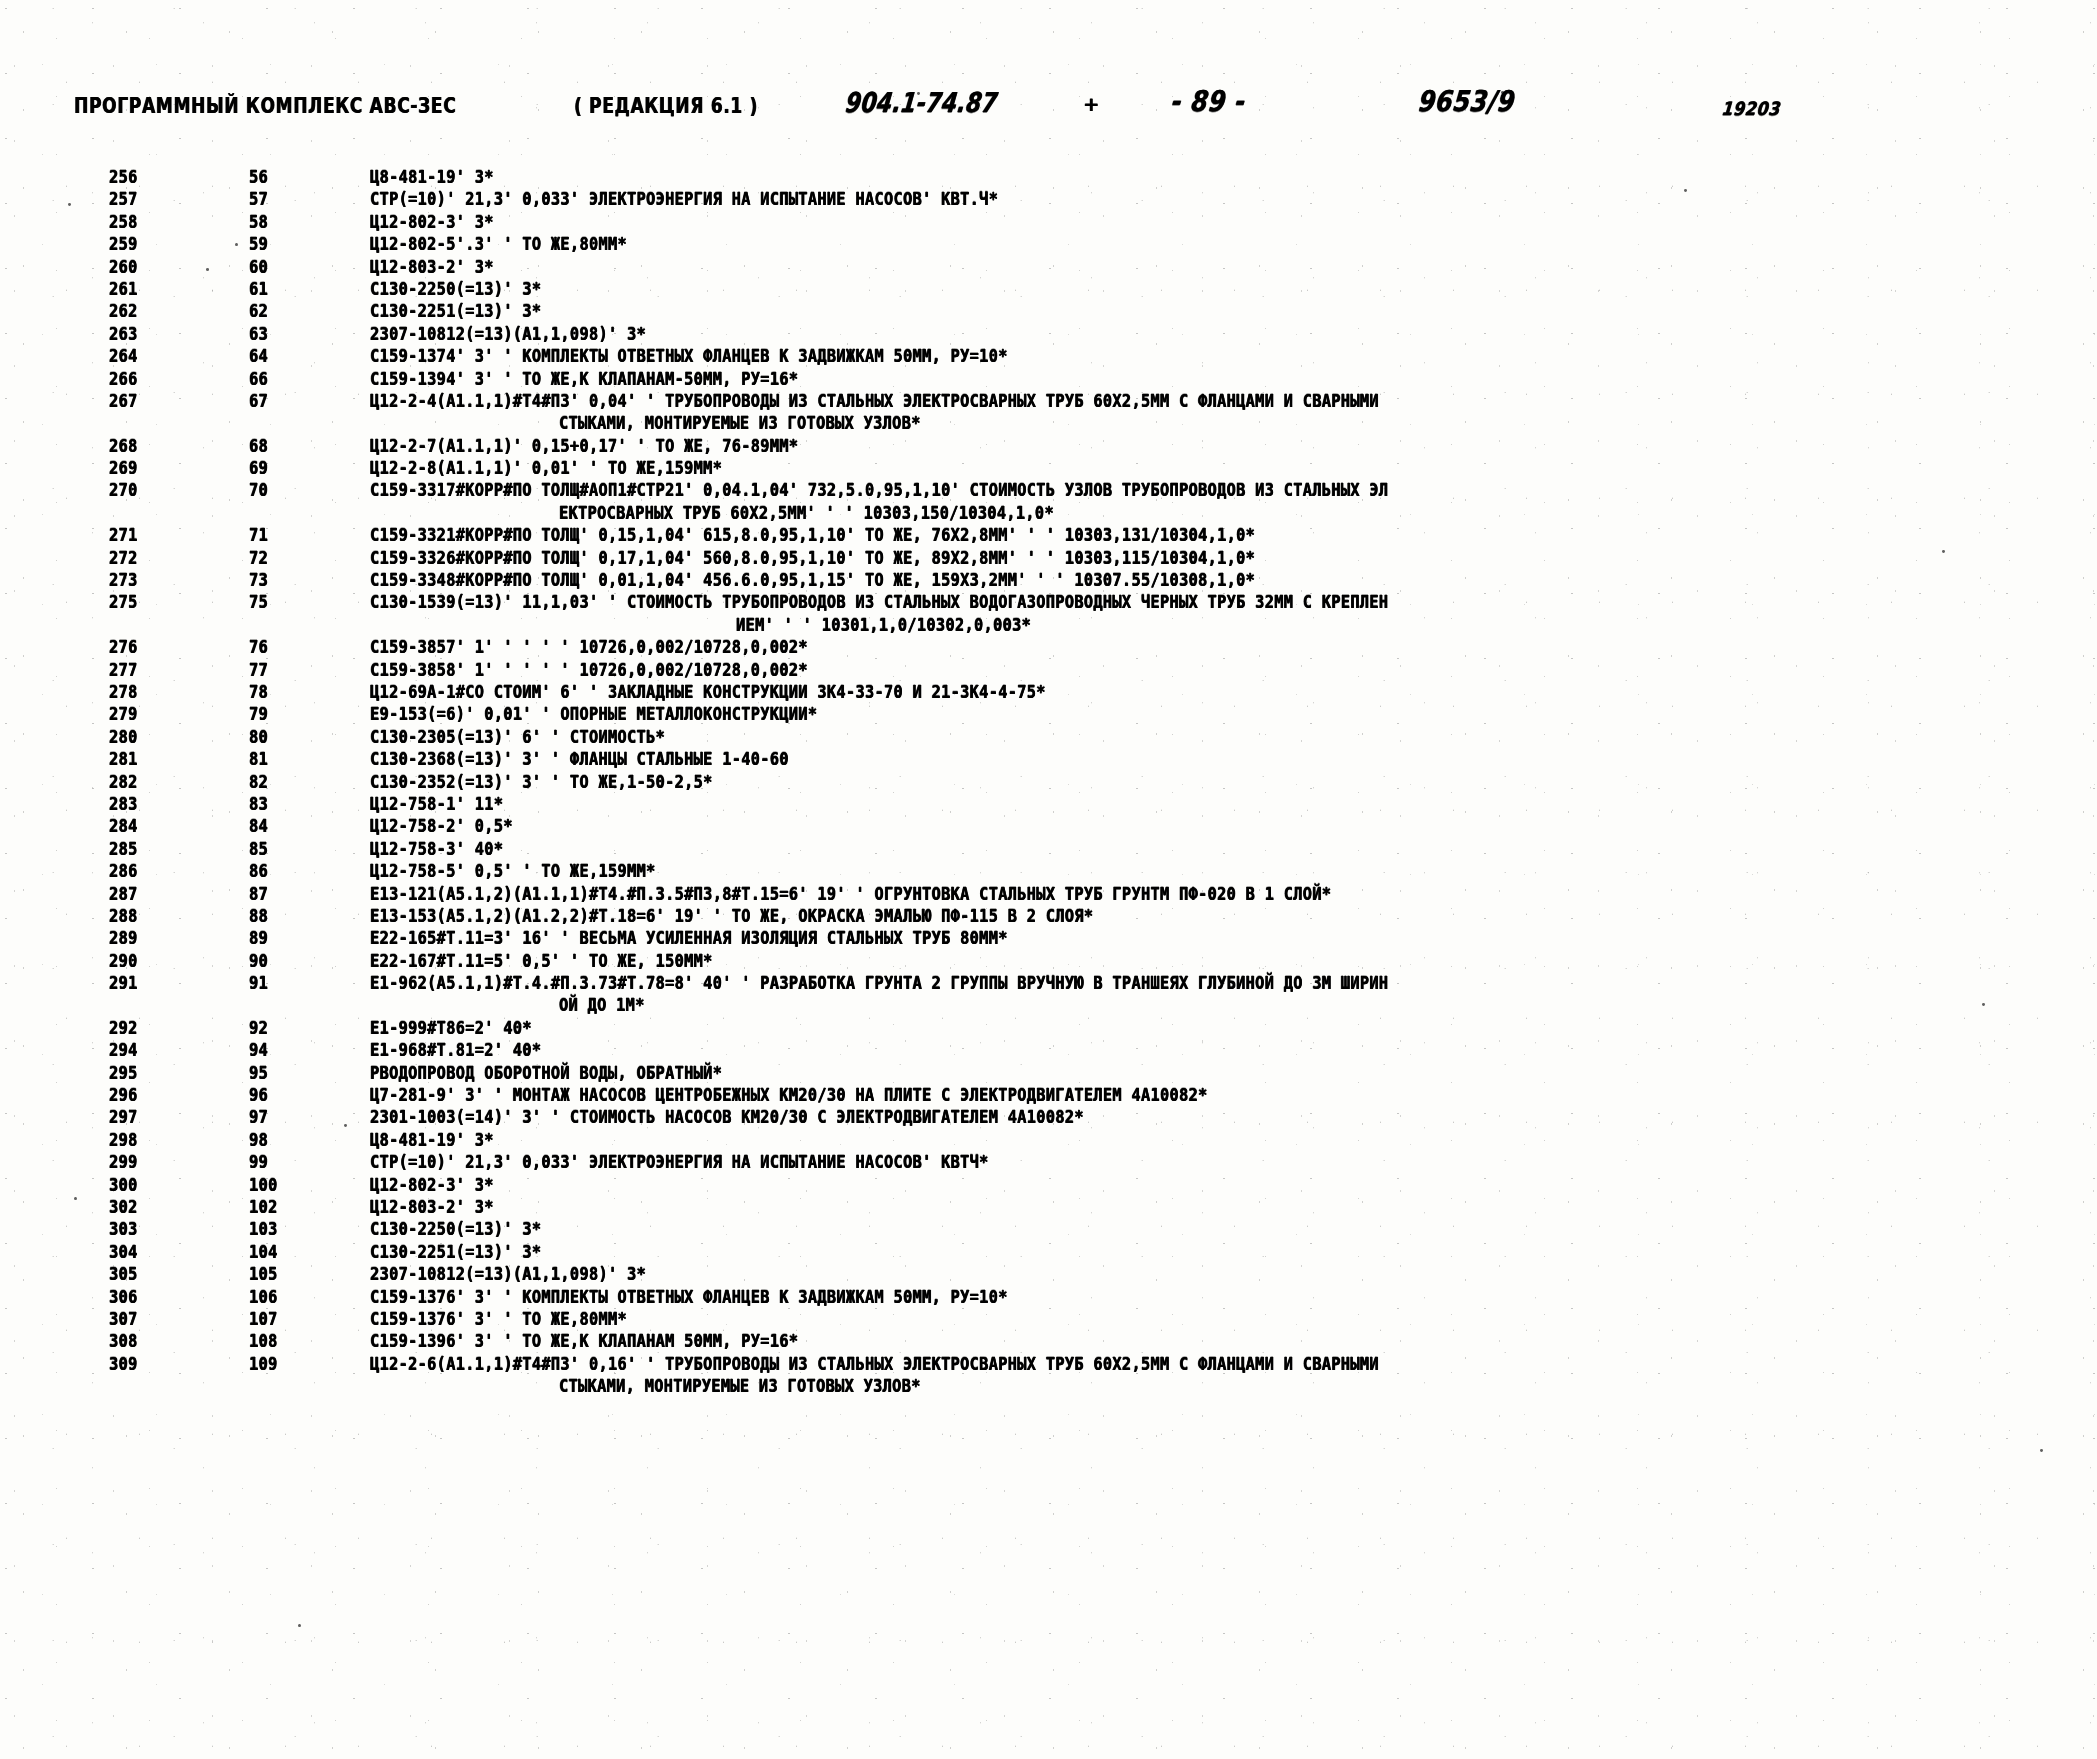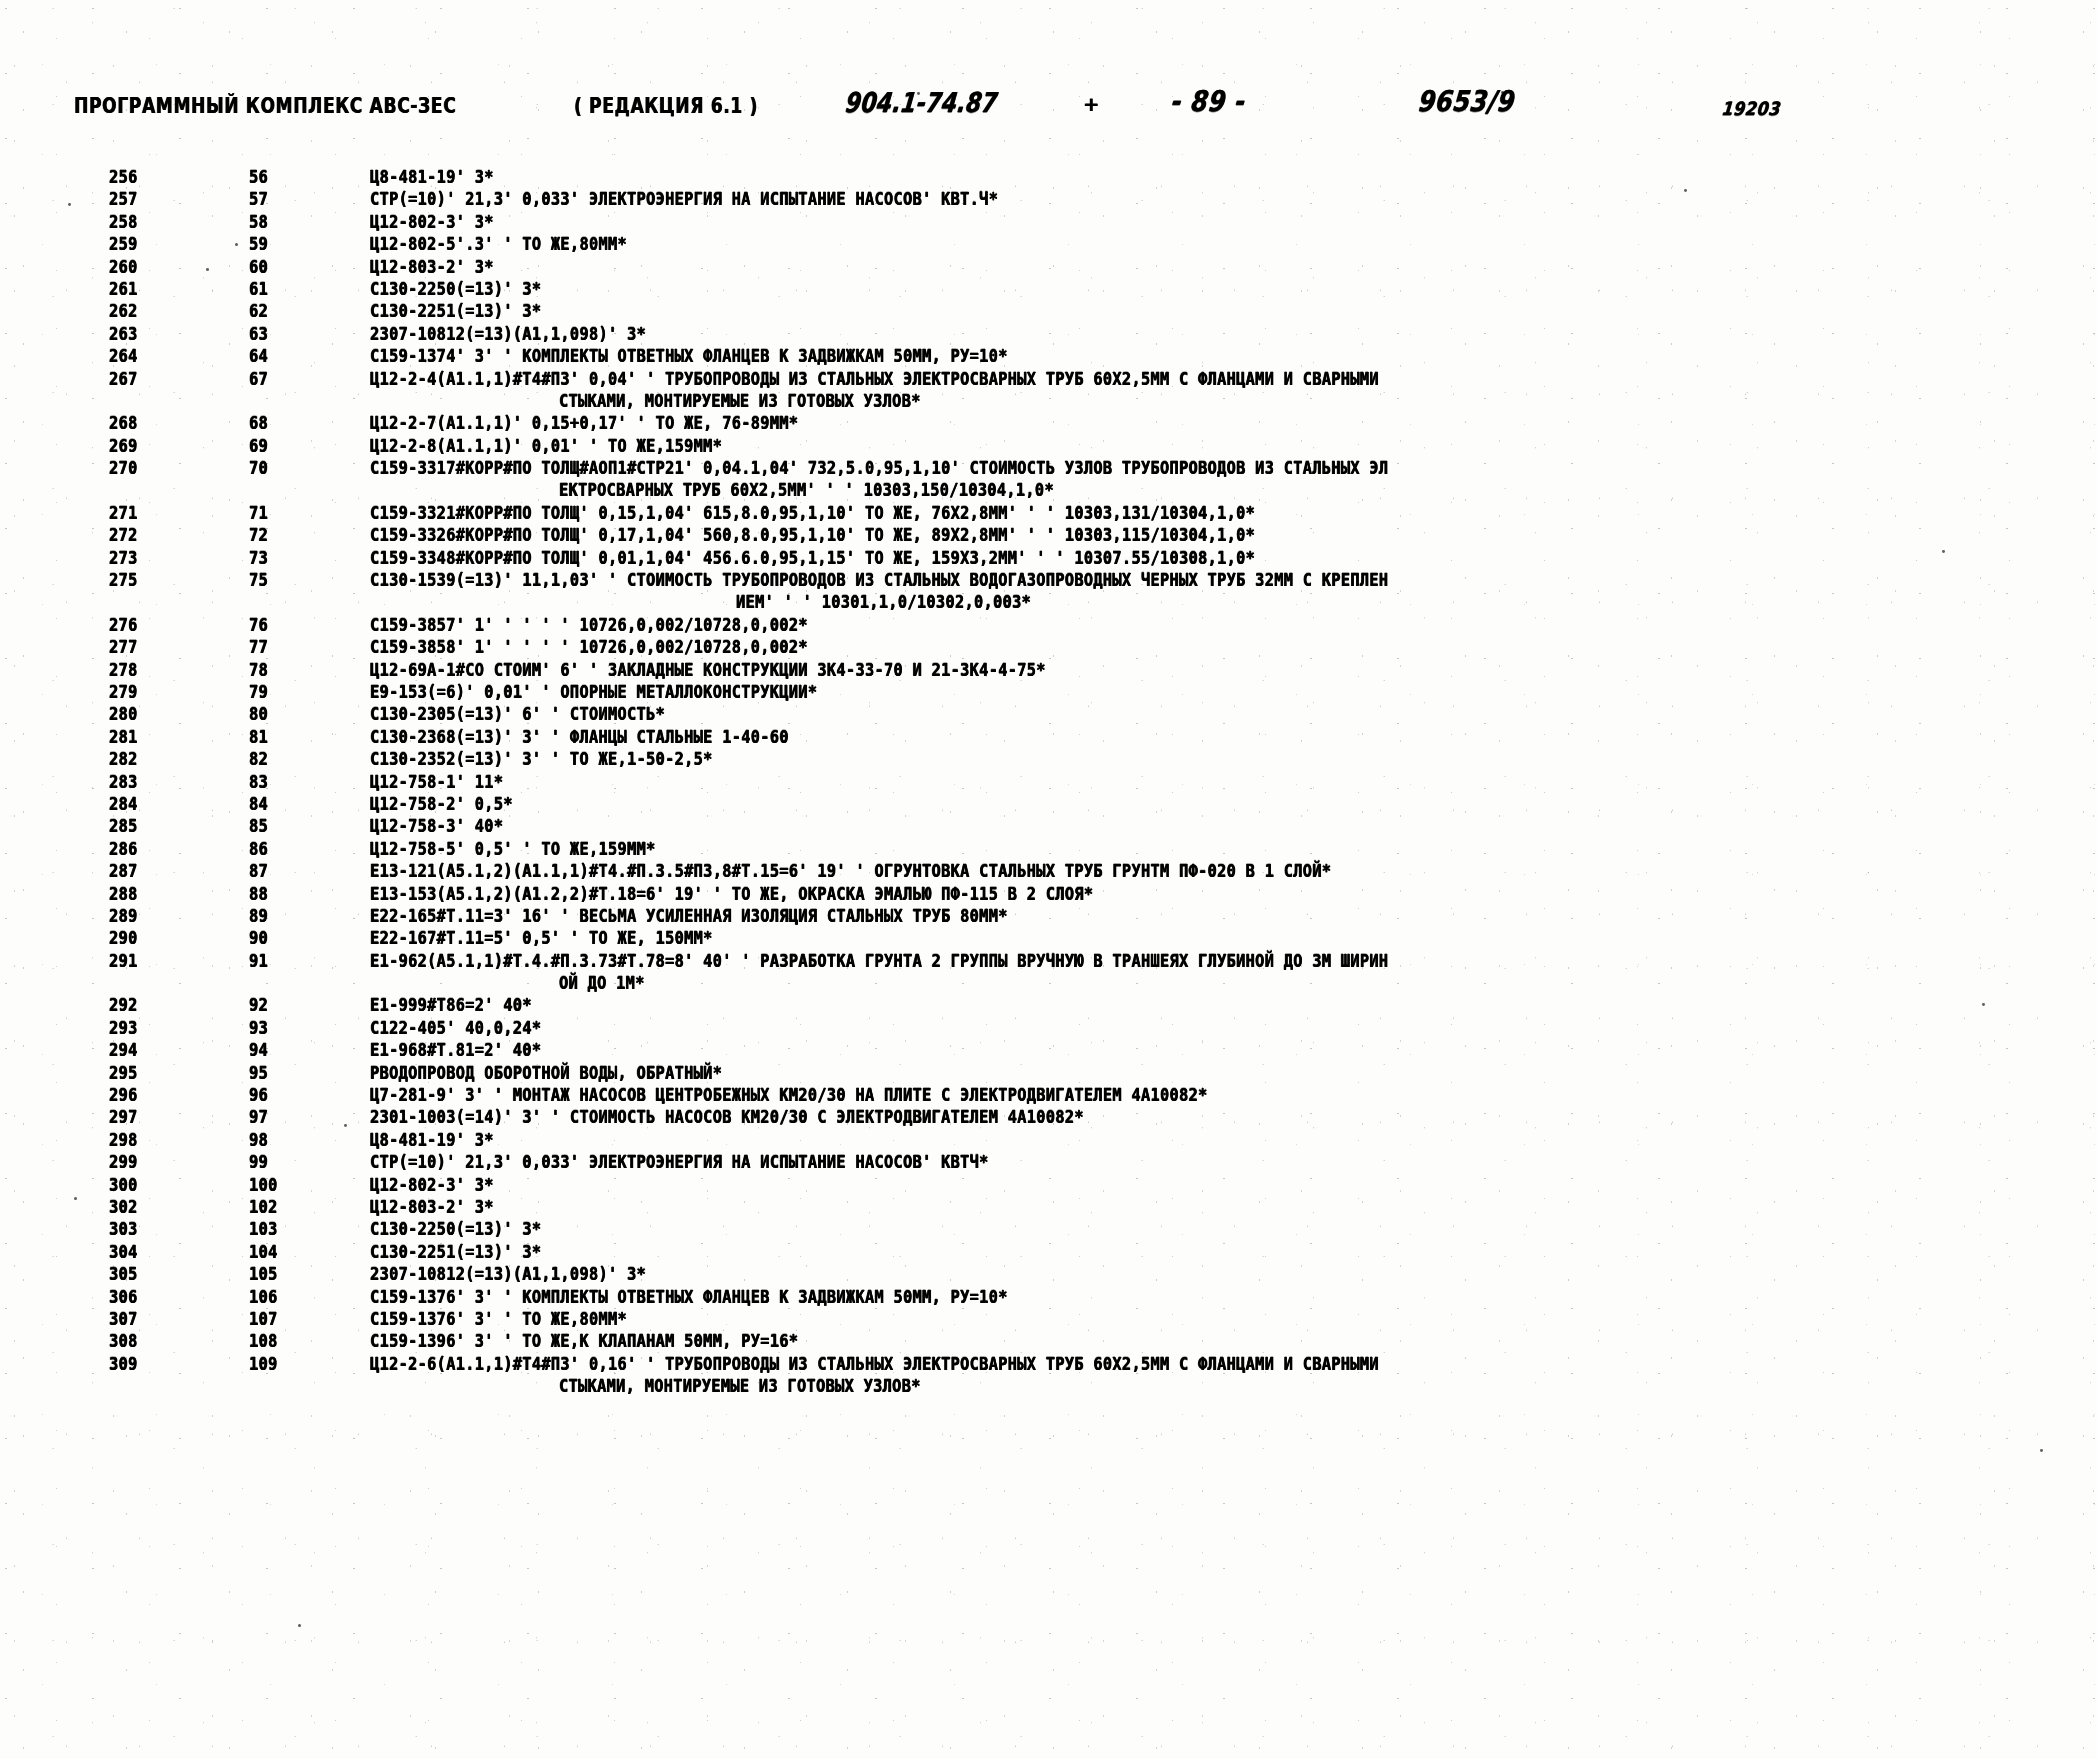--- a/index.html
+++ b/index.html
@@ -185,6 +185,11 @@
         <span class="cell c-text">С159-1374' 3' ' КОМПЛЕКТЫ ОТВЕТНЫХ ФЛАНЦЕВ К ЗАДВИЖКАМ 50ММ, РУ=10*</span>
       </div>
       <div class="row">
+        <span class="cell c-lineno">266</span>
+        <span class="cell c-seqno">66</span>
+        <span class="cell c-text">С159-1394' 3' ' ТО ЖЕ,К КЛАПАНАМ-50ММ, РУ=16*</span>
+      </div>
+      <div class="row">
         <span class="cell c-lineno">267</span>
         <span class="cell c-seqno">67</span>
         <span class="cell c-text">Ц12-2-4(А1.1,1)#Т4#ПЗ' 0,04' ' ТРУБОПРОВОДЫ ИЗ СТАЛЬНЫХ ЭЛЕКТРОСВАРНЫХ ТРУБ 60Х2,5ММ С ФЛАНЦАМИ И СВАРНЫМИ</span>

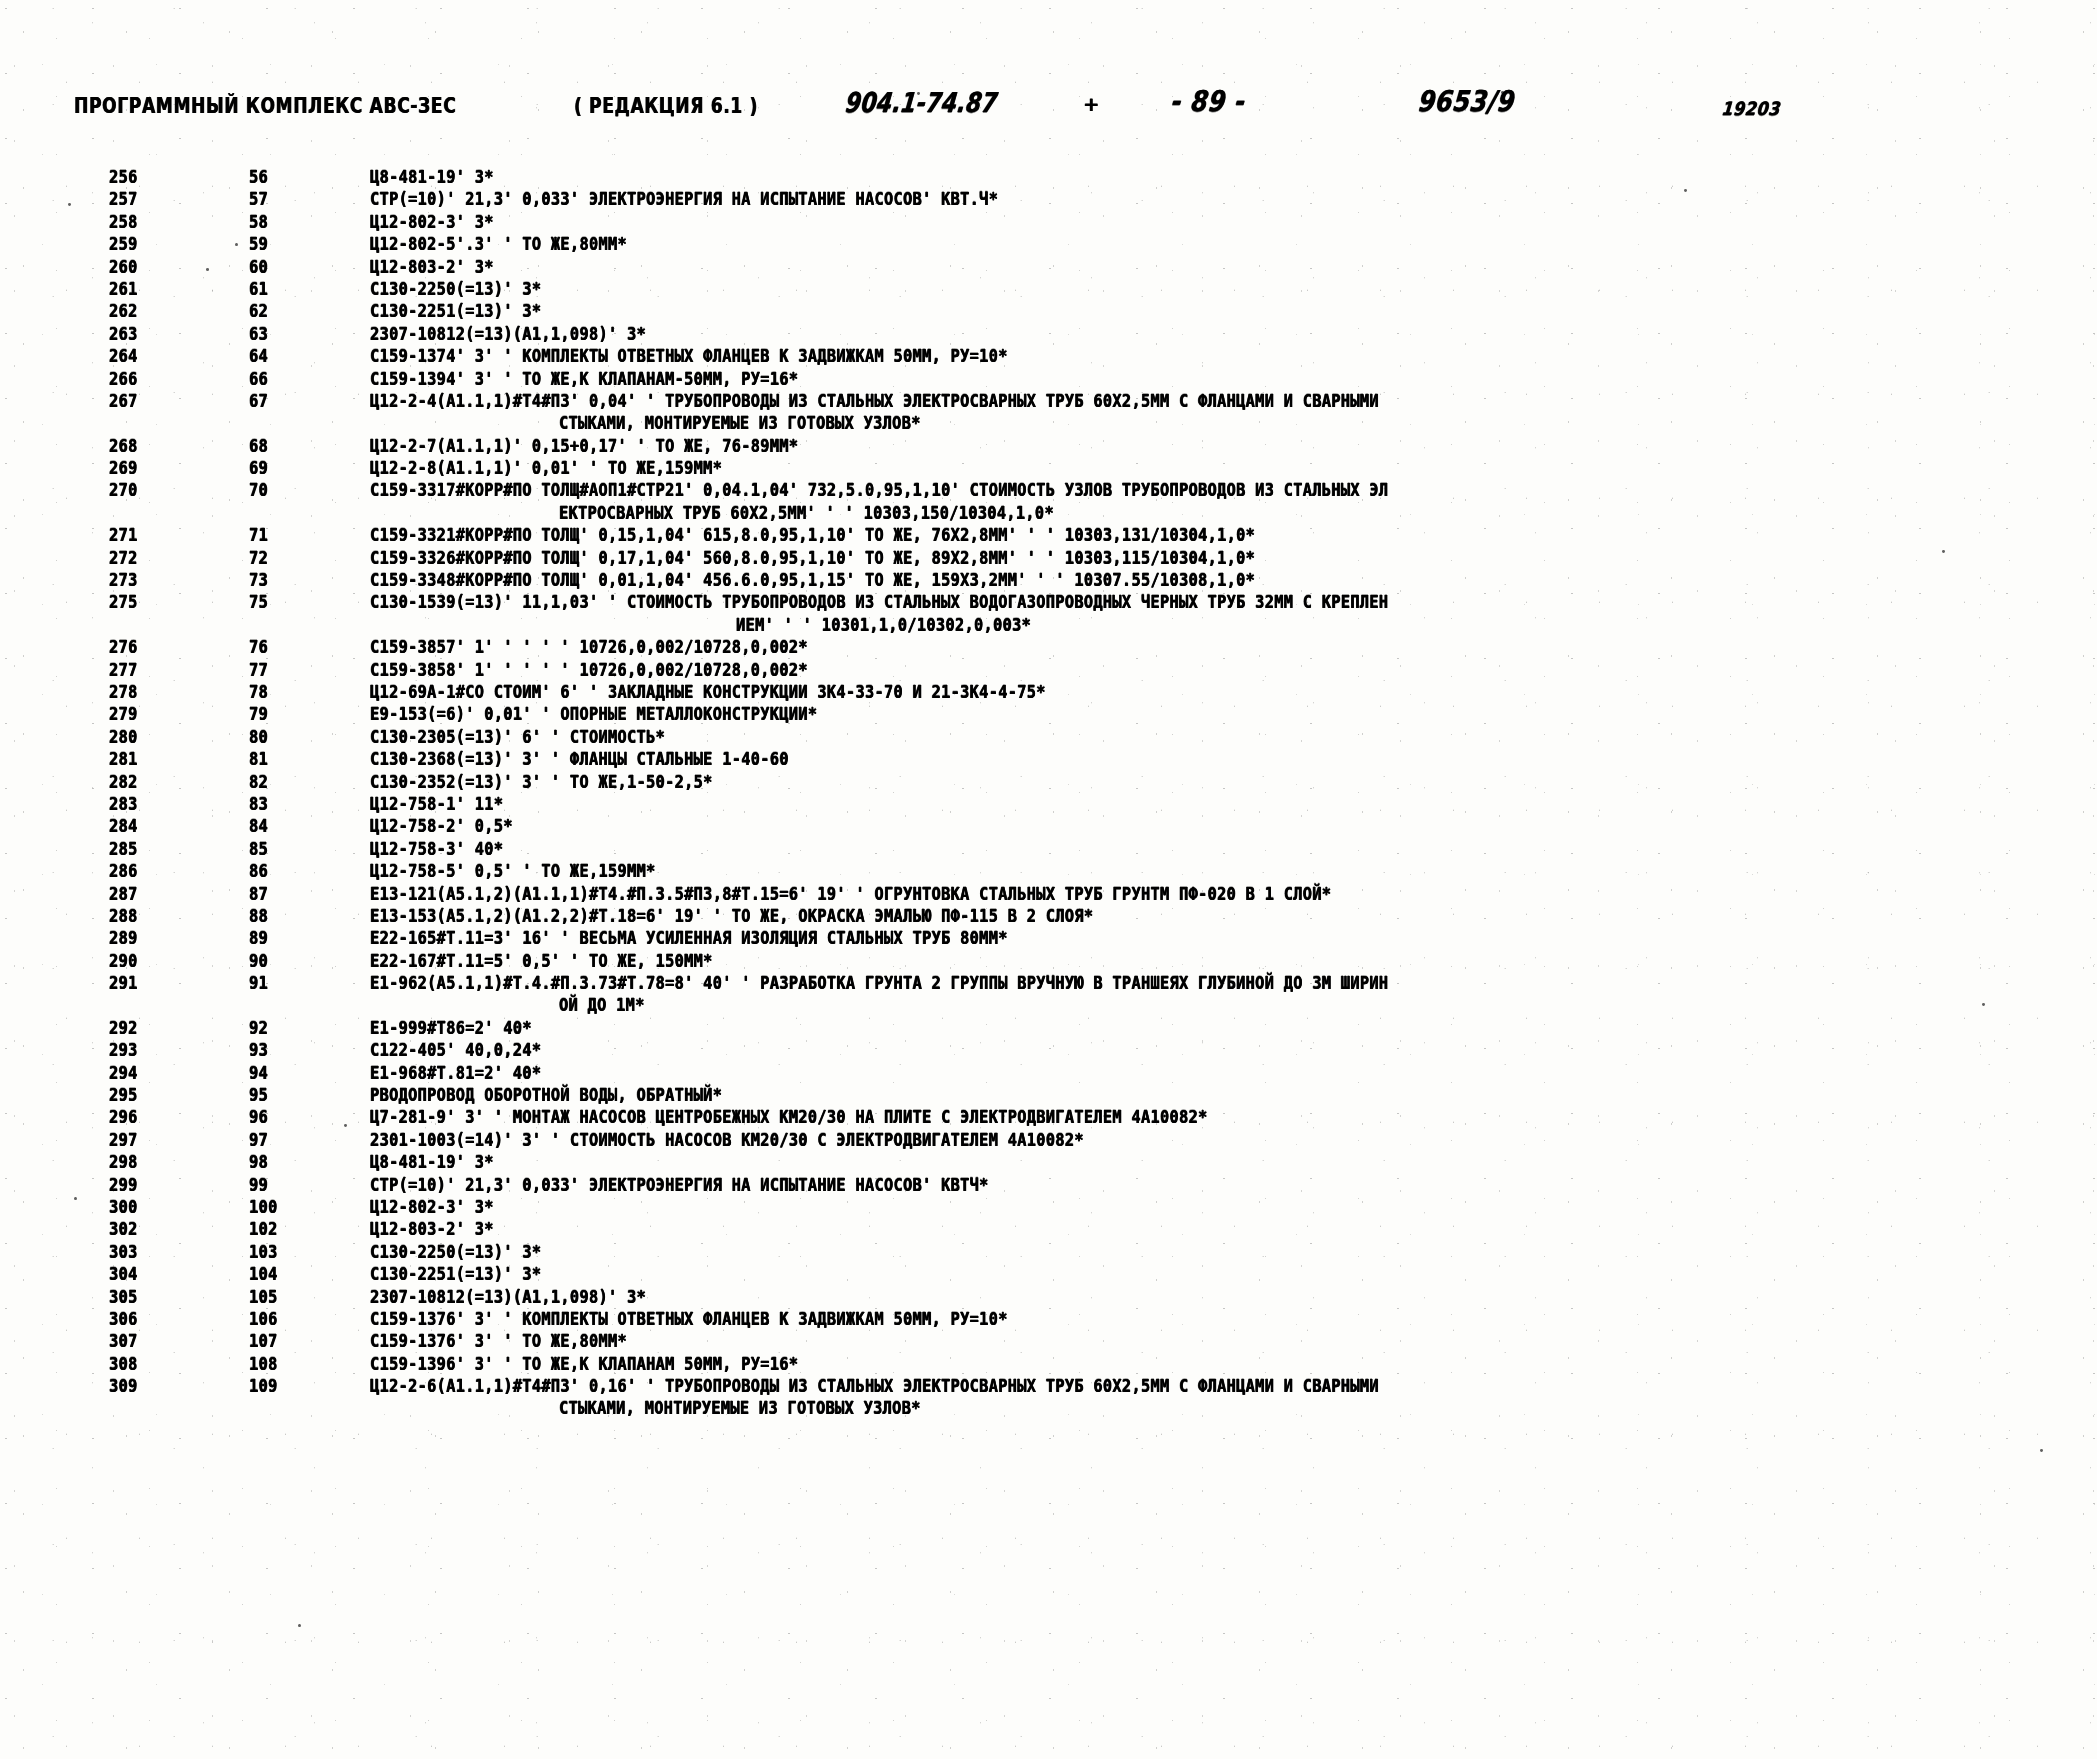--- a/index.html
+++ b/index.html
@@ -327,11 +327,6 @@
         <span class="cell c-text">Е1-999#Т86=2' 40*</span>
       </div>
       <div class="row">
-        <span class="cell c-lineno">293</span>
-        <span class="cell c-seqno">93</span>
-        <span class="cell c-text">С122-405' 40,0,24*</span>
-      </div>
-      <div class="row">
         <span class="cell c-lineno">294</span>
         <span class="cell c-seqno">94</span>
         <span class="cell c-text">Е1-968#Т.81=2' 40*</span>

